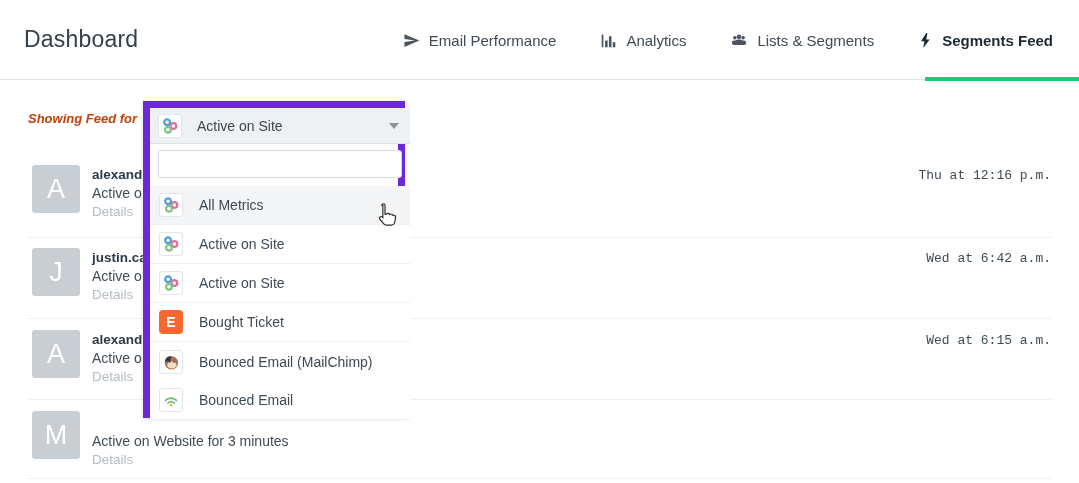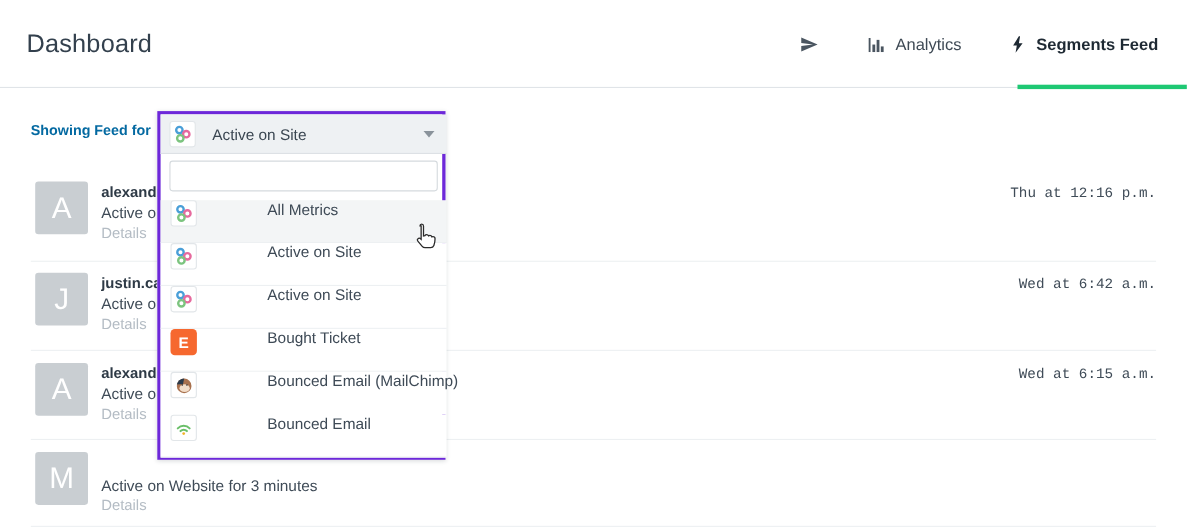--- a/index.html
+++ b/index.html
@@ -78,6 +78,7 @@
             <path d="M2 21l21-9L2 3v7l15 2-15 2z" fill="#4a5560"></path>
           </svg>
       </span>
+      <span>Email Performance</span>
     </div>
     <div class="tab">
       <span>

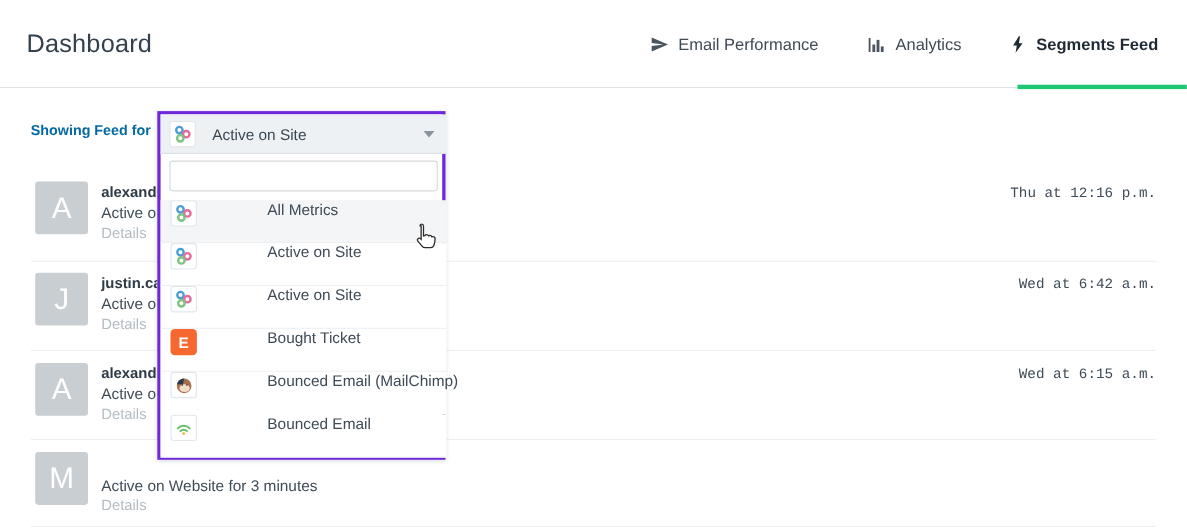--- a/index.html
+++ b/index.html
@@ -91,6 +91,19 @@
       </span>
       <span>Analytics</span>
     </div>
+    <div class="tab">
+      <span>
+        <svg width="18" height="18" viewBox="0 0 24 24" fill="#4a5560">
+            <circle cx="6.5" cy="9" r="2.4"></circle>
+            <circle cx="17.5" cy="9" r="2.4"></circle>
+            <circle cx="12" cy="7.6" r="3"></circle>
+            <rect x="2.5" y="12.6" width="8" height="6" rx="3"></rect>
+            <rect x="13.5" y="12.6" width="8" height="6" rx="3"></rect>
+            <rect x="7" y="11.4" width="10" height="7.4" rx="3.6"></rect>
+          </svg>
+      </span>
+      <span>Lists &amp; Segments</span>
+    </div>
     <div class="tab active">
       <span>
         <svg width="15" height="17" viewBox="0 0 20 22">

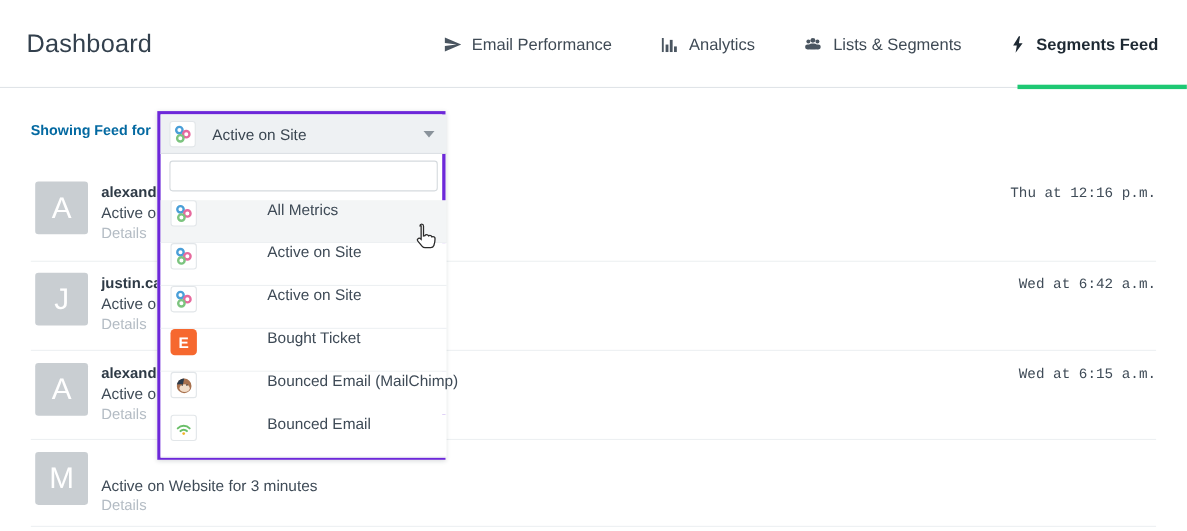--- a/index.html
+++ b/index.html
@@ -22,7 +22,7 @@
 
   
   .filter-label { position:absolute; left:28px; top:111px; font-size:13px;
-                  font-weight:bold; color:#0369a1; }
+                  font-weight:bold; color:#c2410c;font-style:italic; }
   .sep { position:absolute; left:28px; width:1023px; height:1px; background:#edf0f2; }
   .row { position:absolute; left:0; width:1079px; height:70px; }
   .avatar { position:absolute; left:32px; top:0; width:48px; height:48px;

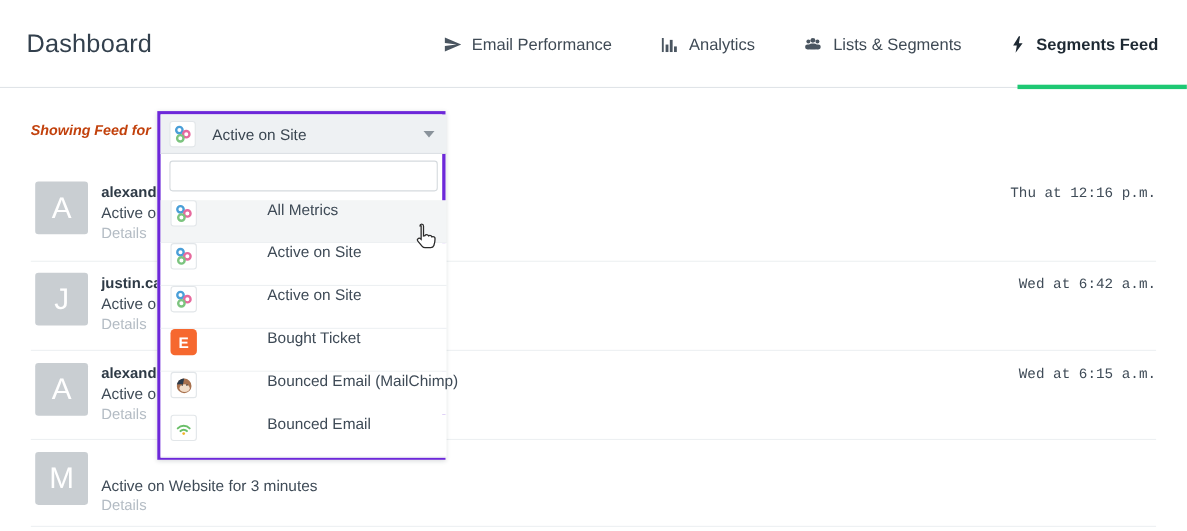--- a/index.html
+++ b/index.html
@@ -38,7 +38,7 @@
 
   
   .dropdown { position:absolute; left:143px; top:101px; width:262px; height:317px;
-              background:#fff; border:3px solid #6d28d9;
+              background:#fff; border:7px solid #6d28d9;
               box-shadow:0 1px 4px rgba(40,50,60,.18); z-index:10; }
   .dd-header { position:absolute; left:0; top:0; width:260px; height:36px;
                background:#eef1f3; border-bottom:1px solid #dde1e5;

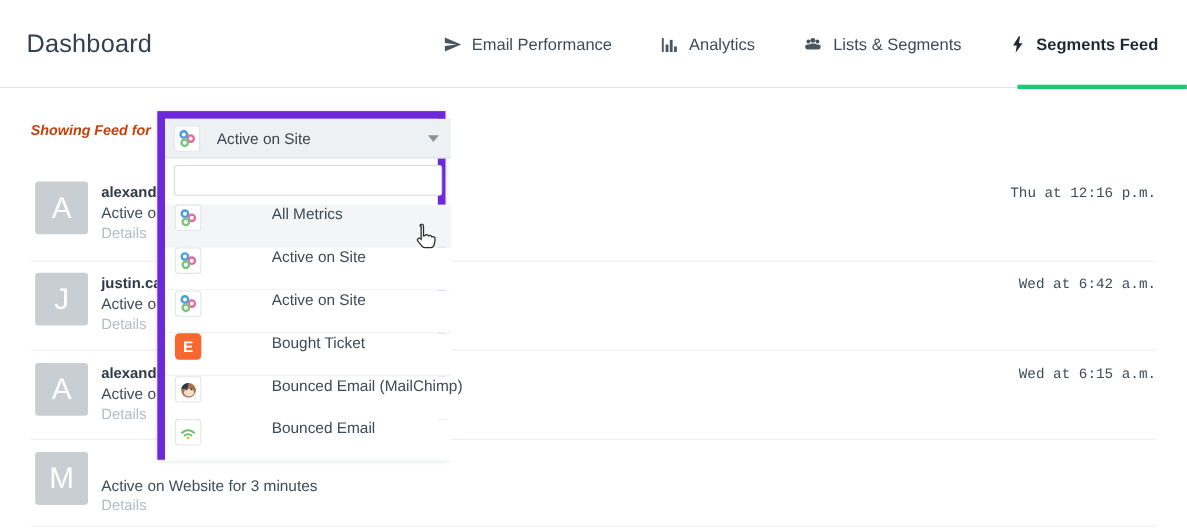--- a/index.html
+++ b/index.html
@@ -52,8 +52,8 @@
                border:1px solid #d5dade; border-radius:3px; font-size:13px;
                padding:0 8px; outline:none; color:#3a4651; background:#fff; }
   .dd-list { position:absolute; left:0; top:78px; width:260px; }
-  .dd-item { height:39px; display:flex; align-items:flex-start;
-             border-bottom:1px solid #edf0f2; cursor:pointer; background:#fff;gap:48px; }
+  .dd-item { height:39px; display:flex; align-items:center;
+             border-bottom:1px solid #edf0f2; cursor:pointer; background:#fff; }
   .dd-item.hover { background:#f3f5f6; }
   .dd-item .icon-box { margin-left:9px; }
   .dd-item-label { margin-left:16px; font-size:14px; color:#3e4a56; white-space:nowrap; }

